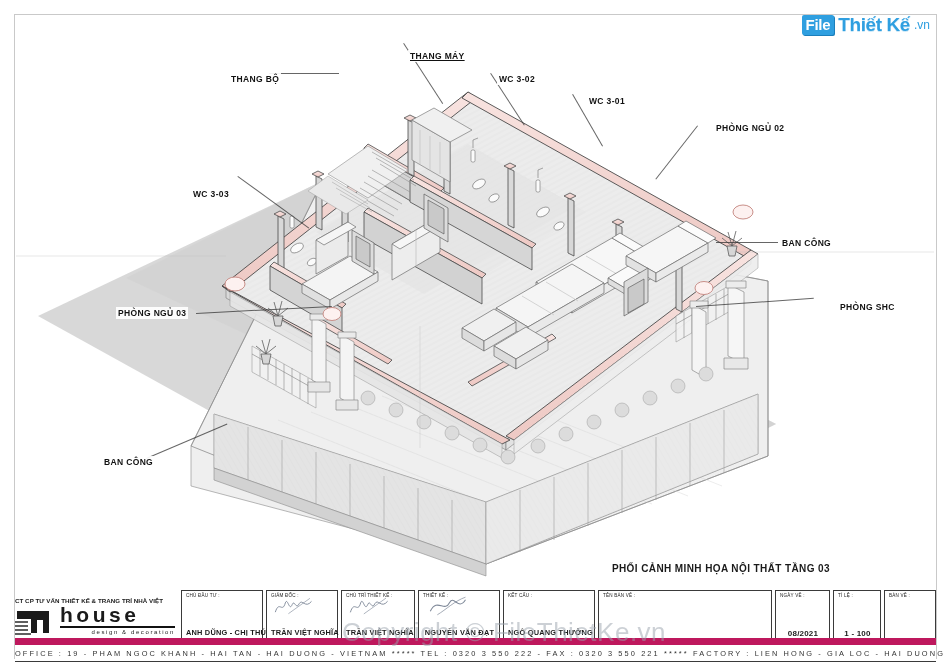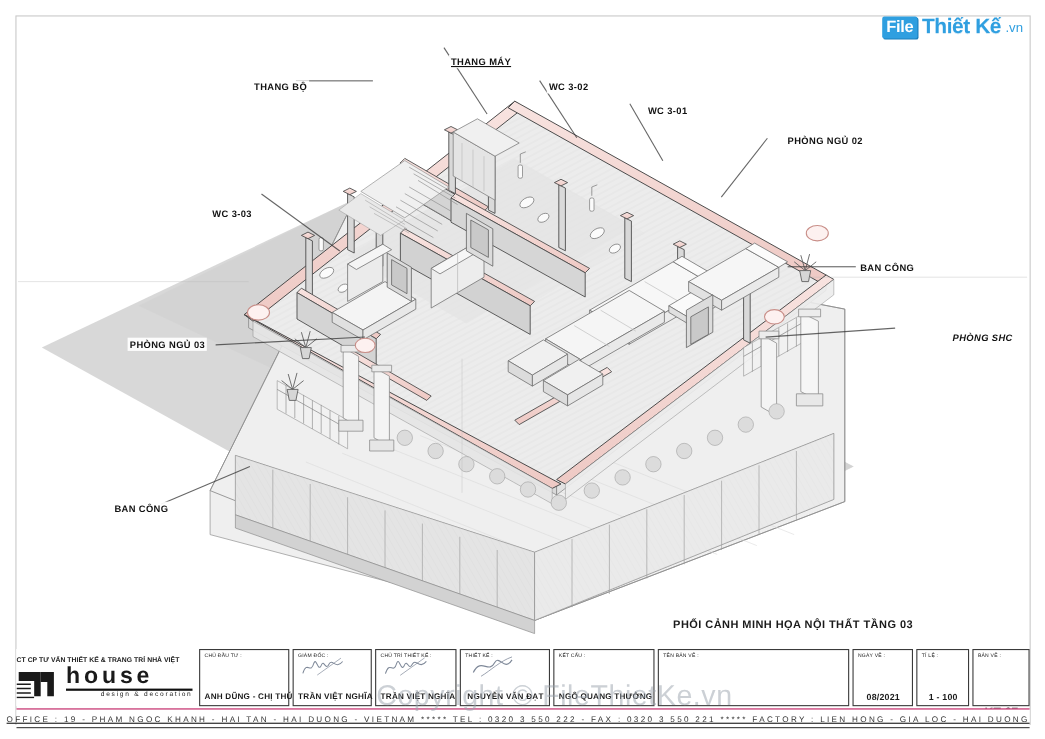--- a/index.html
+++ b/index.html
@@ -408,7 +408,7 @@
     <div class="anno" style="left:175px;top:172px;text-align:center;">WC 3-03</div>
     <div class="anno" style="left:764px;top:221px;">BAN CÔNG</div>
     <div class="anno" style="left:100px;top:291px;">PHÒNG NGỦ 03</div>
-    <div class="anno" style="left:848px;top:285px;font-style:italic;">PHÒNG SHC</div>
+    <div class="anno" style="left:822px;top:285px;">PHÒNG SHC</div>
     <div class="anno" style="left:86px;top:440px;">BAN CÔNG</div>
   </div>
 

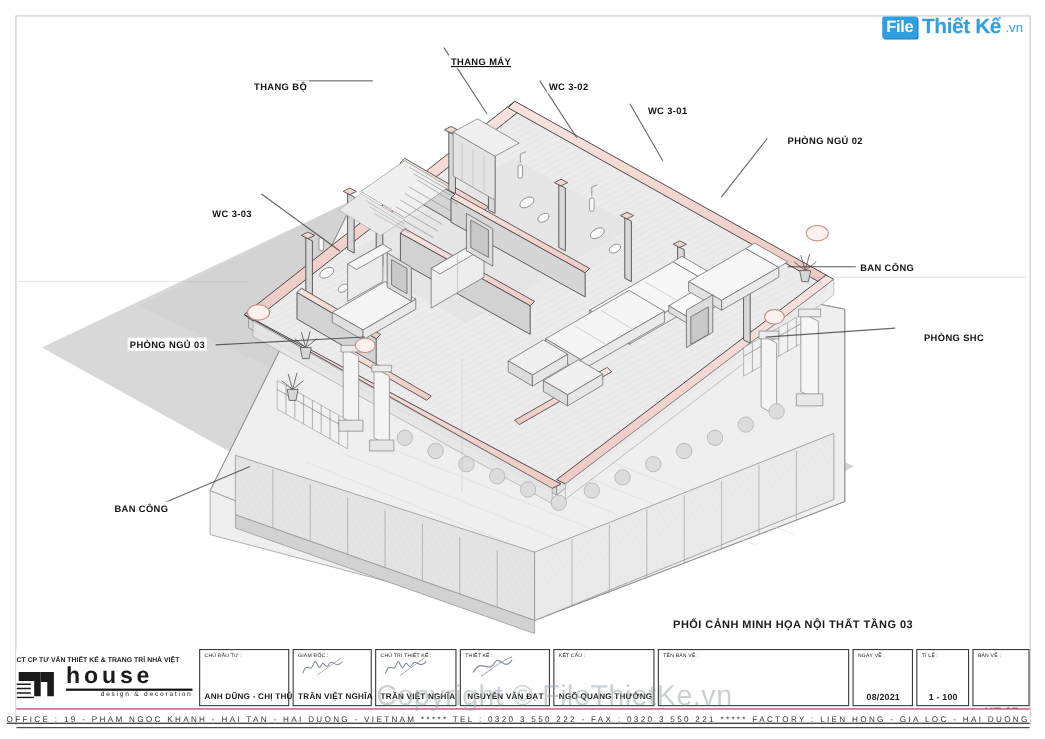--- a/index.html
+++ b/index.html
@@ -79,8 +79,8 @@
 
   
   #footer{position:absolute;left:15px;right:14px;bottom:10px;height:16px;
-      border-top:1px solid #be185d;border-bottom:1px solid #3a3a3a;
-      display:flex;align-items:center;justify-content:flex-end;z-index:30;background:#fff;text-decoration:underline;}
+      border-top:7px solid #be185d;border-bottom:1px solid #3a3a3a;
+      display:flex;align-items:center;justify-content:flex-start;z-index:30;background:#fff;}
   #footer span{font-size:7.4px;letter-spacing:2.1px;color:#333;white-space:nowrap;}
 
   

